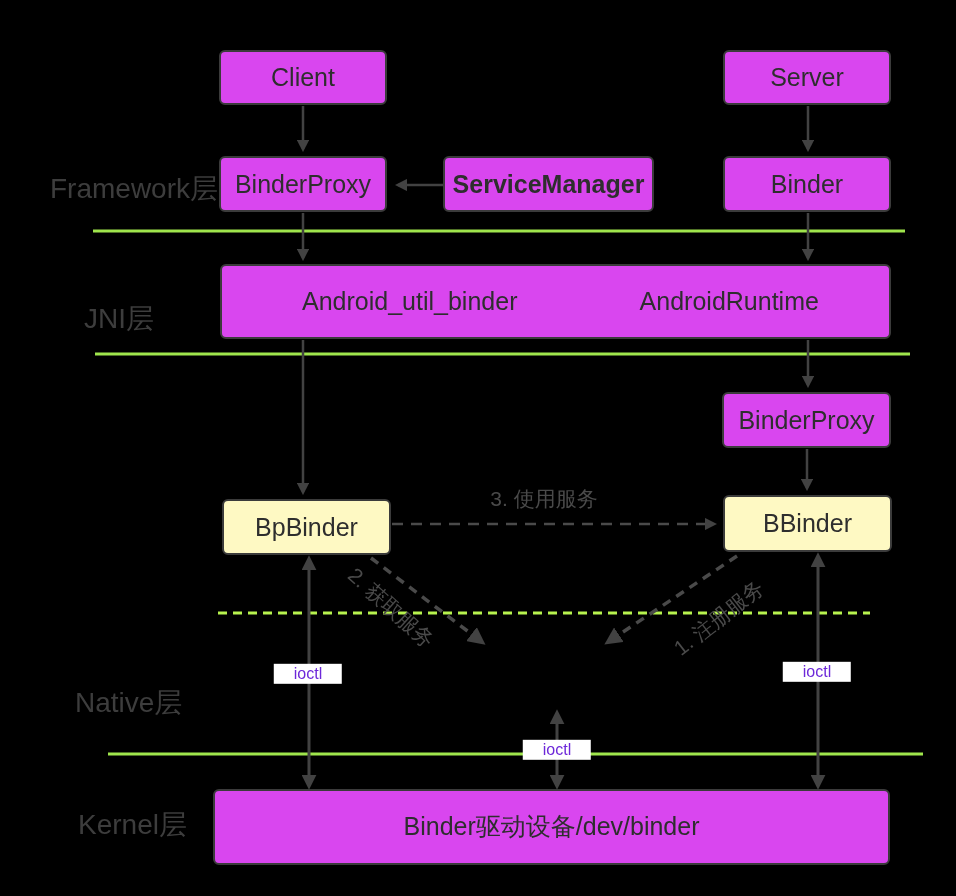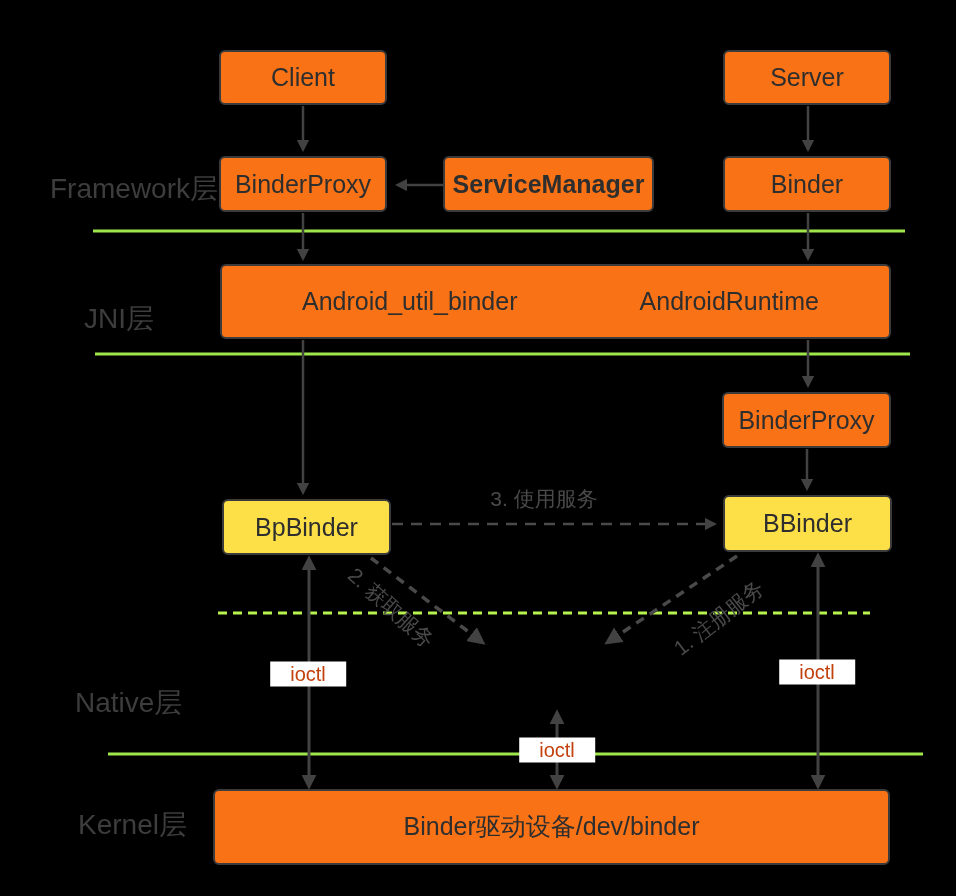--- a/index.html
+++ b/index.html
@@ -34,7 +34,7 @@
     box-sizing: border-box;
     white-space: nowrap;
   }
-  .node.green { background: #f97316; }
+  .node.green { background: #d946ef; }
   .node.red   { background: #fde047; }
   .node.wide  { justify-content: space-between; padding-left: 28px; }
   .node.wide .inner-label {

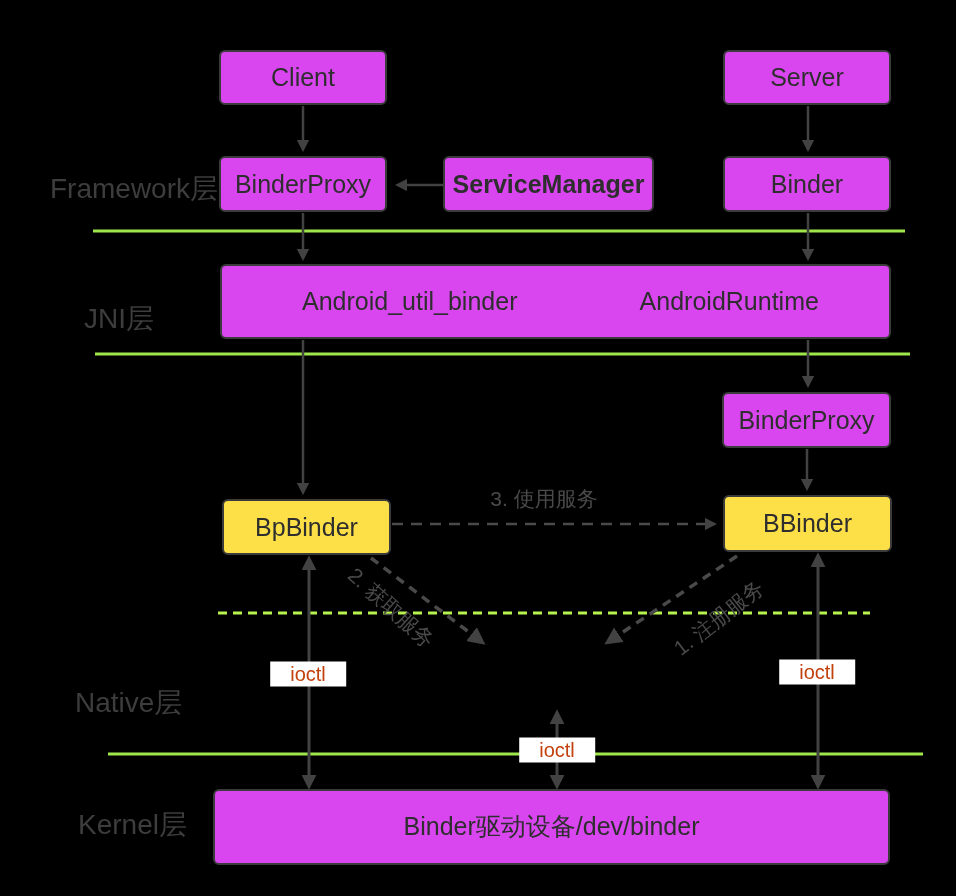--- a/index.html
+++ b/index.html
@@ -35,7 +35,7 @@
     white-space: nowrap;
   }
   .node.green { background: #d946ef; }
-  .node.red   { background: #fde047; }
+  .node.red   { background: #fef9c3; }
   .node.wide  { justify-content: space-between; padding-left: 28px; }
   .node.wide .inner-label {
     flex: 0 0 50%;

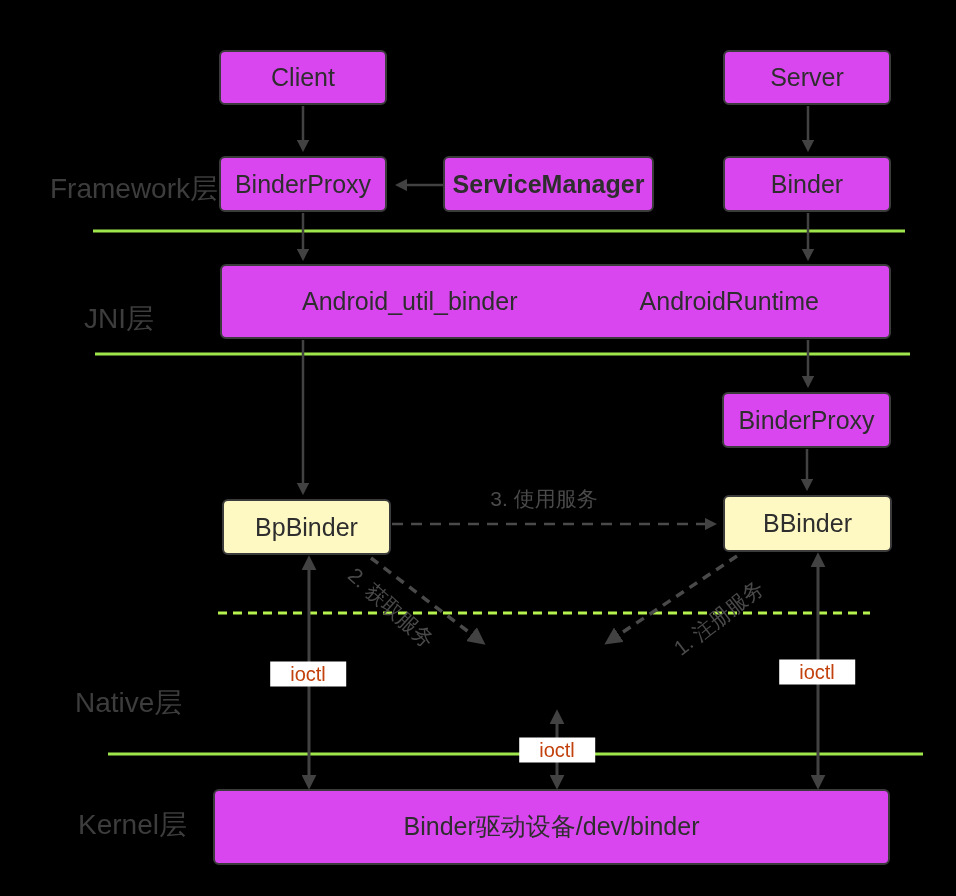--- a/index.html
+++ b/index.html
@@ -60,8 +60,8 @@
   .ioctl {
     position: absolute;
     background: #ffffff;
-    color: #c2410c;
-    font-size: 20px;
+    color: #6d28d9;
+    font-size: 16px;
     line-height: 1.15;
     padding: 1px 20px;
     transform: translate(-50%, -50%);

